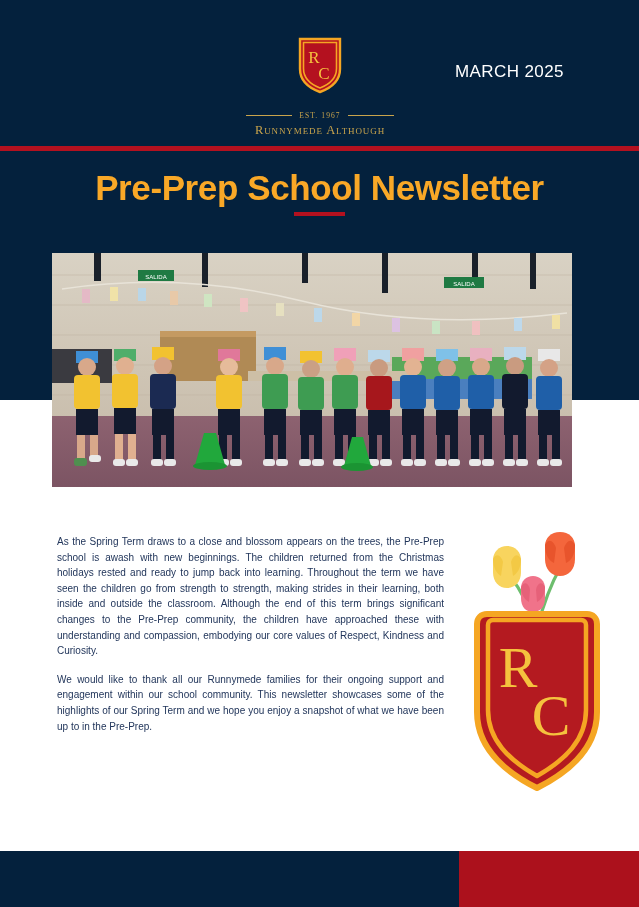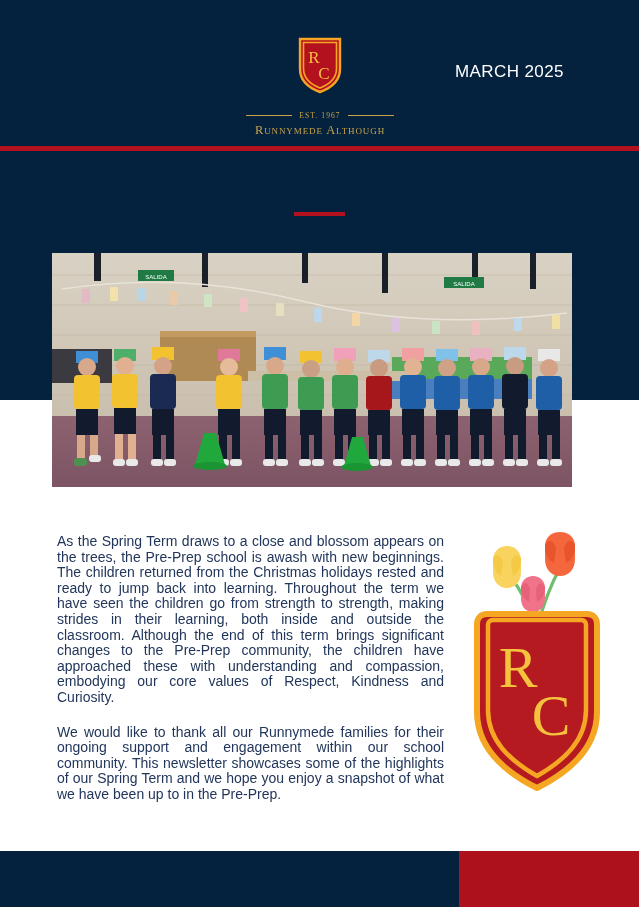--- a/index.html
+++ b/index.html
@@ -114,6 +114,7 @@
 
   <div class="issue-date">MARCH 2025</div>
 
+  <div class="headline">Pre-Prep School Newsletter</div>
   <div class="headline-accent"></div>
 
   <div class="photo">

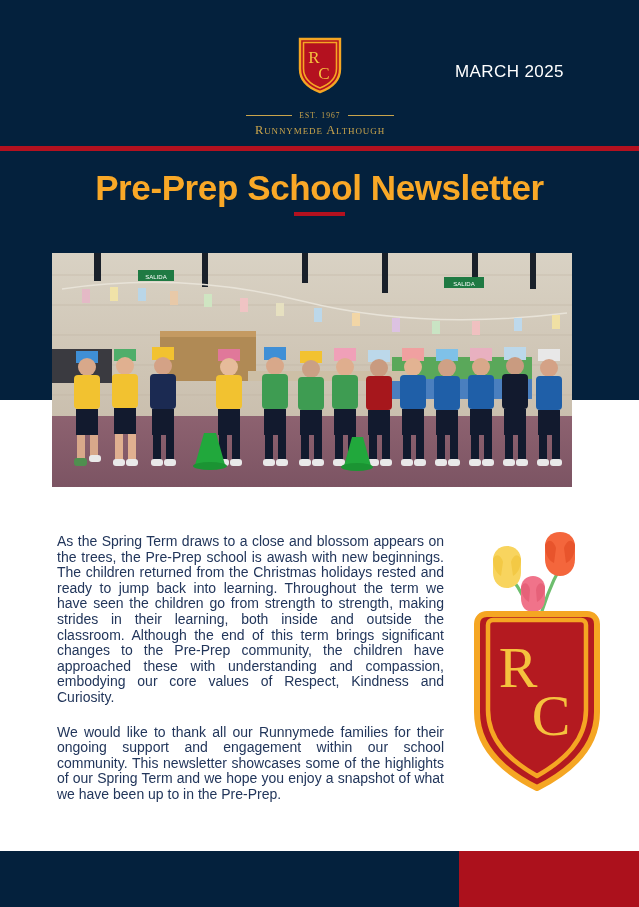--- a/index.html
+++ b/index.html
@@ -74,7 +74,7 @@
     position:absolute; left:57px; top:534px; width:387px;
   }
   .article p {
-    font-size:14px; line-height:15.6px;
+    font-size:10px; line-height:15.6px;
     color:#22365B; text-align:justify;
   }
   .article p + p { margin-top:19px; }

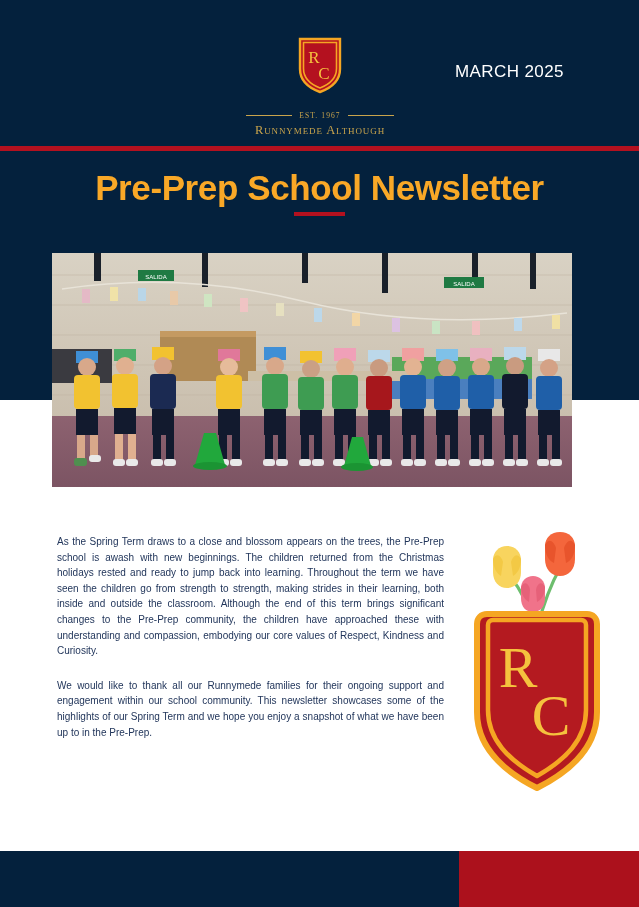--- a/index.html
+++ b/index.html
@@ -77,7 +77,7 @@
     font-size:10px; line-height:15.6px;
     color:#22365B; text-align:justify;
   }
-  .article p + p { margin-top:19px; }
+  .article p + p { margin-top:13px; }
 
   
   .crest-art { position:absolute; left:463px; top:532px; width:148px; height:262px; }

